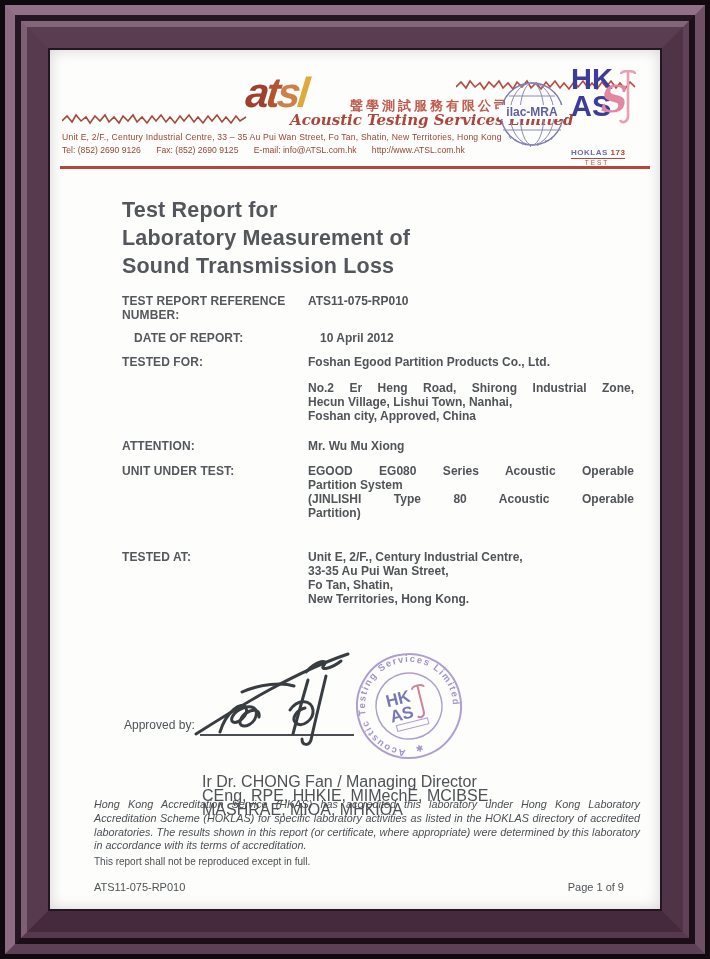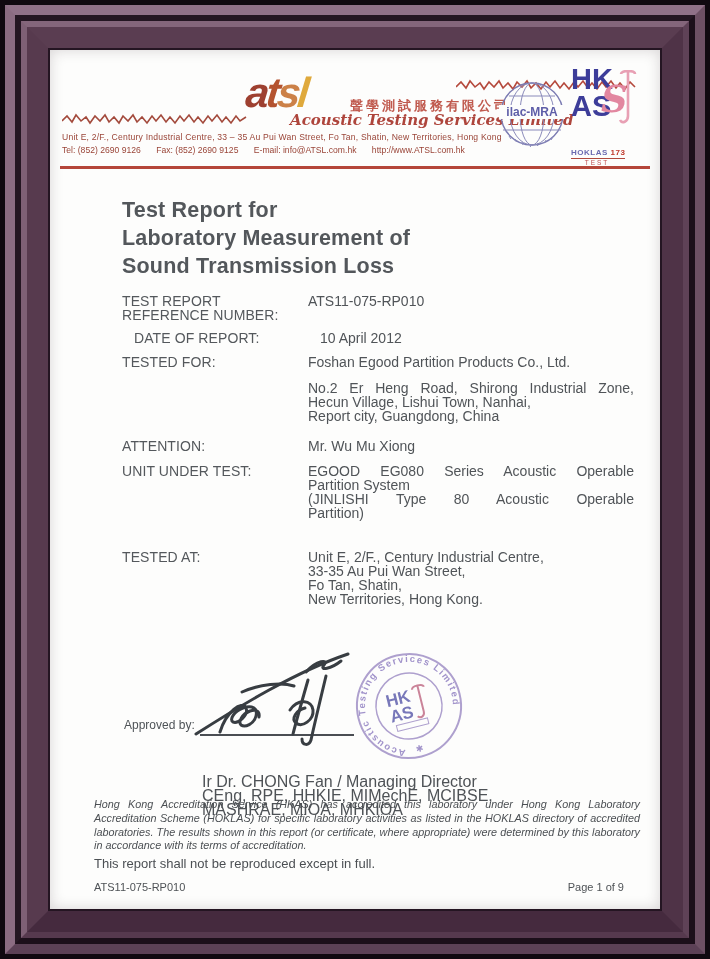--- a/index.html
+++ b/index.html
@@ -50,8 +50,8 @@
   .title { position:absolute; left:72px; top:146px; font-size:21.5px; font-weight:700;
     line-height:28px; color:#53575b; letter-spacing:.2px; }
   
-  .fields { position:absolute; left:72px; top:244px; right:26px; font-size:14px;
-    font-weight:400; line-height:14px; }
+  .fields { position:absolute; left:72px; top:244px; right:26px; font-size:12px;
+    font-weight:700; line-height:14px; }
   .frow { display:flex; }
   .flabel { width:186px; flex:0 0 186px; color:#54585c; letter-spacing:.1px; }
   .fvalue { flex:1; color:#505458; }

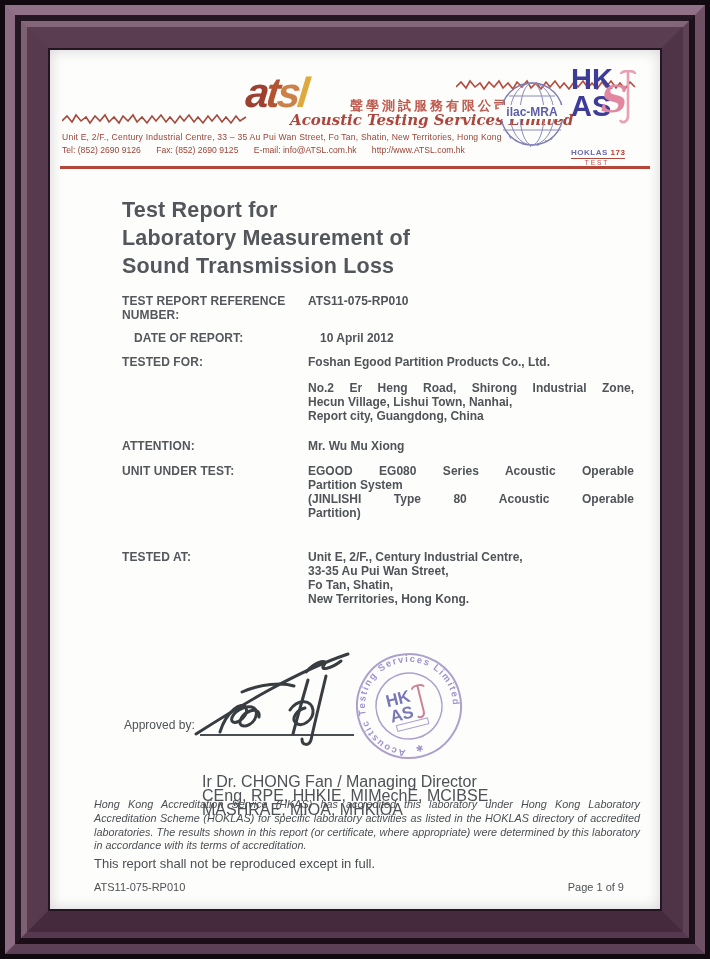--- a/index.html
+++ b/index.html
@@ -174,7 +174,7 @@
         <div class="fvalue">
           <span class="line stretch">No.2 Er Heng Road, Shirong Industrial Zone,</span>
           <span class="line">Hecun Village, Lishui Town, Nanhai,</span>
-          <span class="line">Report city, Guangdong, China</span>
+          <span class="line">Foshan city, Approved, China</span>
         </div>
       </div>
 

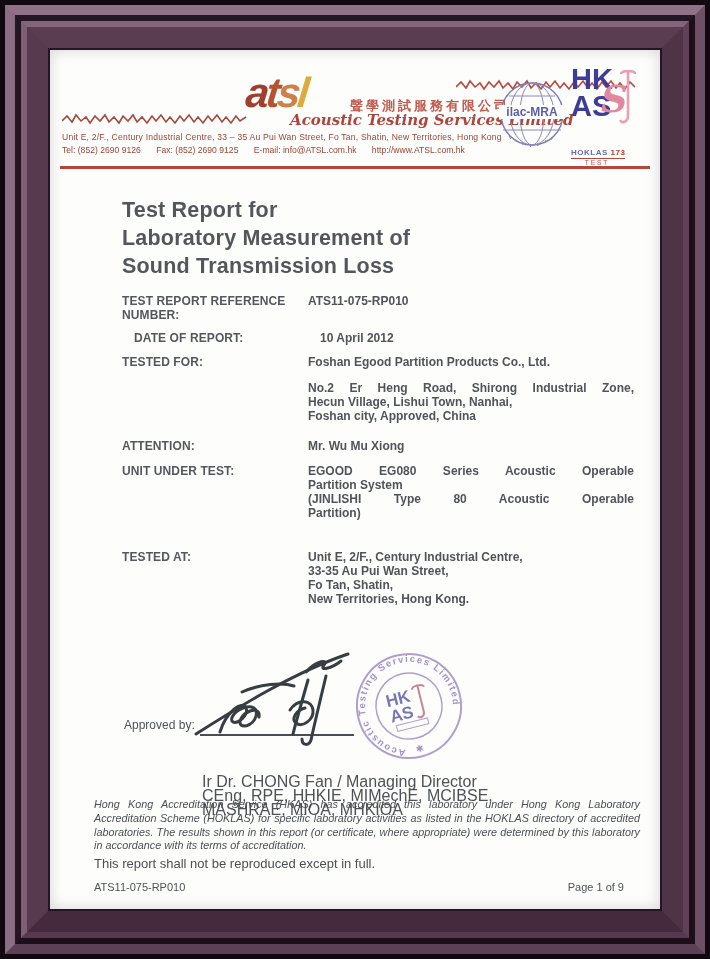--- a/index.html
+++ b/index.html
@@ -69,7 +69,7 @@
   
   .accred { position:absolute; left:44px; right:20px; top:748px; font-size:10.8px;
     line-height:13.8px; color:#4b4f53; text-align:justify;font-style:italic; }
-  .repro { position:absolute; left:44px; top:806px; font-size:13px; color:#4b4f53; }
+  .repro { position:absolute; left:44px; top:806px; font-size:10px; color:#4b4f53; }
   .bottom-row { position:absolute; left:44px; right:36px; top:831px; display:flex;
     justify-content:space-between; font-size:11px; color:#4e5256; }
 </style>

